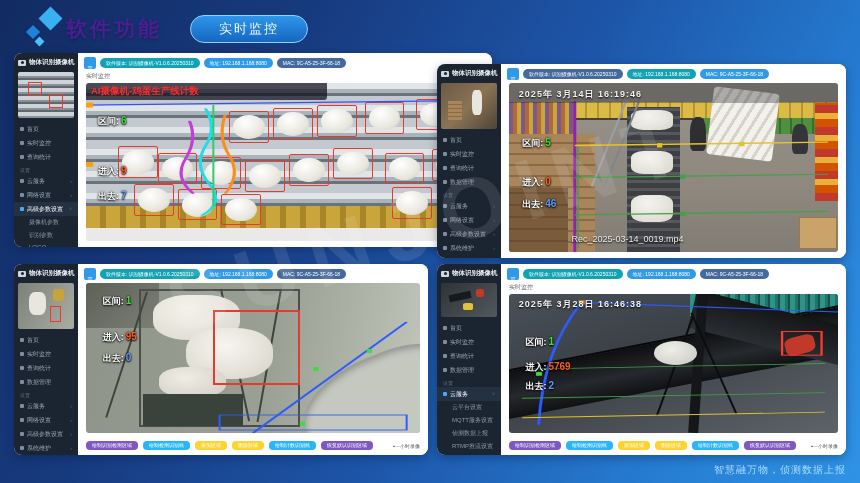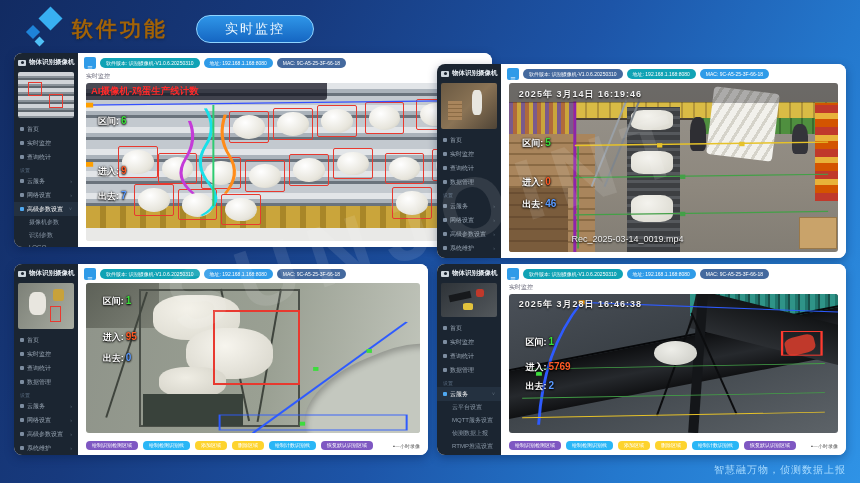--- a/index.html
+++ b/index.html
@@ -12,7 +12,7 @@
   .logo .d1{position:absolute;right:3px;top:1px;width:17px;height:17px;background:#38b0f2;transform:rotate(45deg)}
   .logo .d2{position:absolute;left:2px;top:18px;width:10px;height:10px;background:#1e83d8;transform:rotate(45deg)}
   .logo .d3{position:absolute;left:10px;top:29px;width:7px;height:7px;background:#4fc0f6;transform:rotate(45deg)}
-  .sltitle{color:#a16207;font-size:21px;font-weight:bold;letter-spacing:3px;margin-left:10px;text-shadow:0 1px 3px rgba(0,0,0,.3)}
+  .sltitle{color:#4c1d95;font-size:21px;font-weight:bold;letter-spacing:3px;margin-left:4px;text-shadow:0 1px 3px rgba(0,0,0,.3)}
   .slbadge{margin-left:28px;padding:4px 28px;border-radius:15px;border:1px solid #8fd4ff;
            background:linear-gradient(180deg,#2f96e8,#1566c2);color:#eef8ff;font-size:13px;letter-spacing:2px}
   .sfooter{position:absolute;right:14px;bottom:6px;color:#a8dbff;font-size:10px;letter-spacing:1px}

